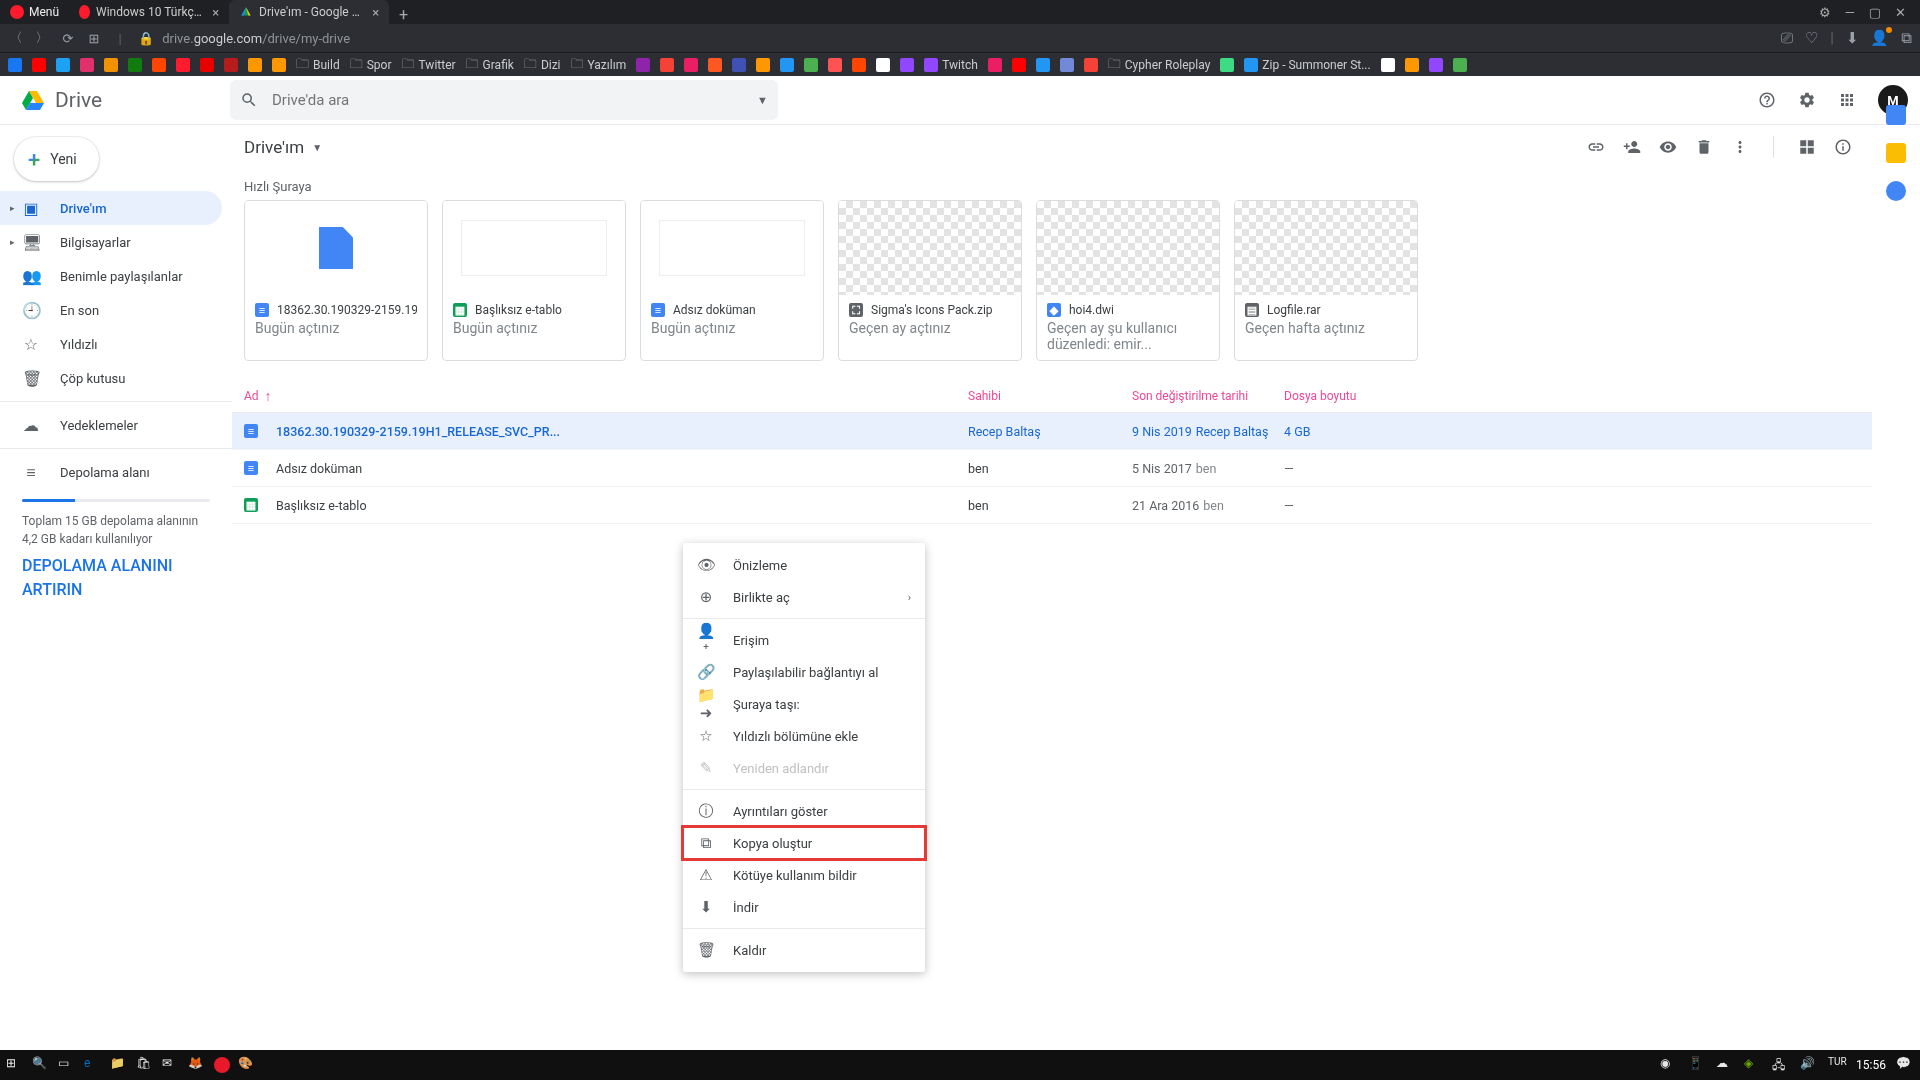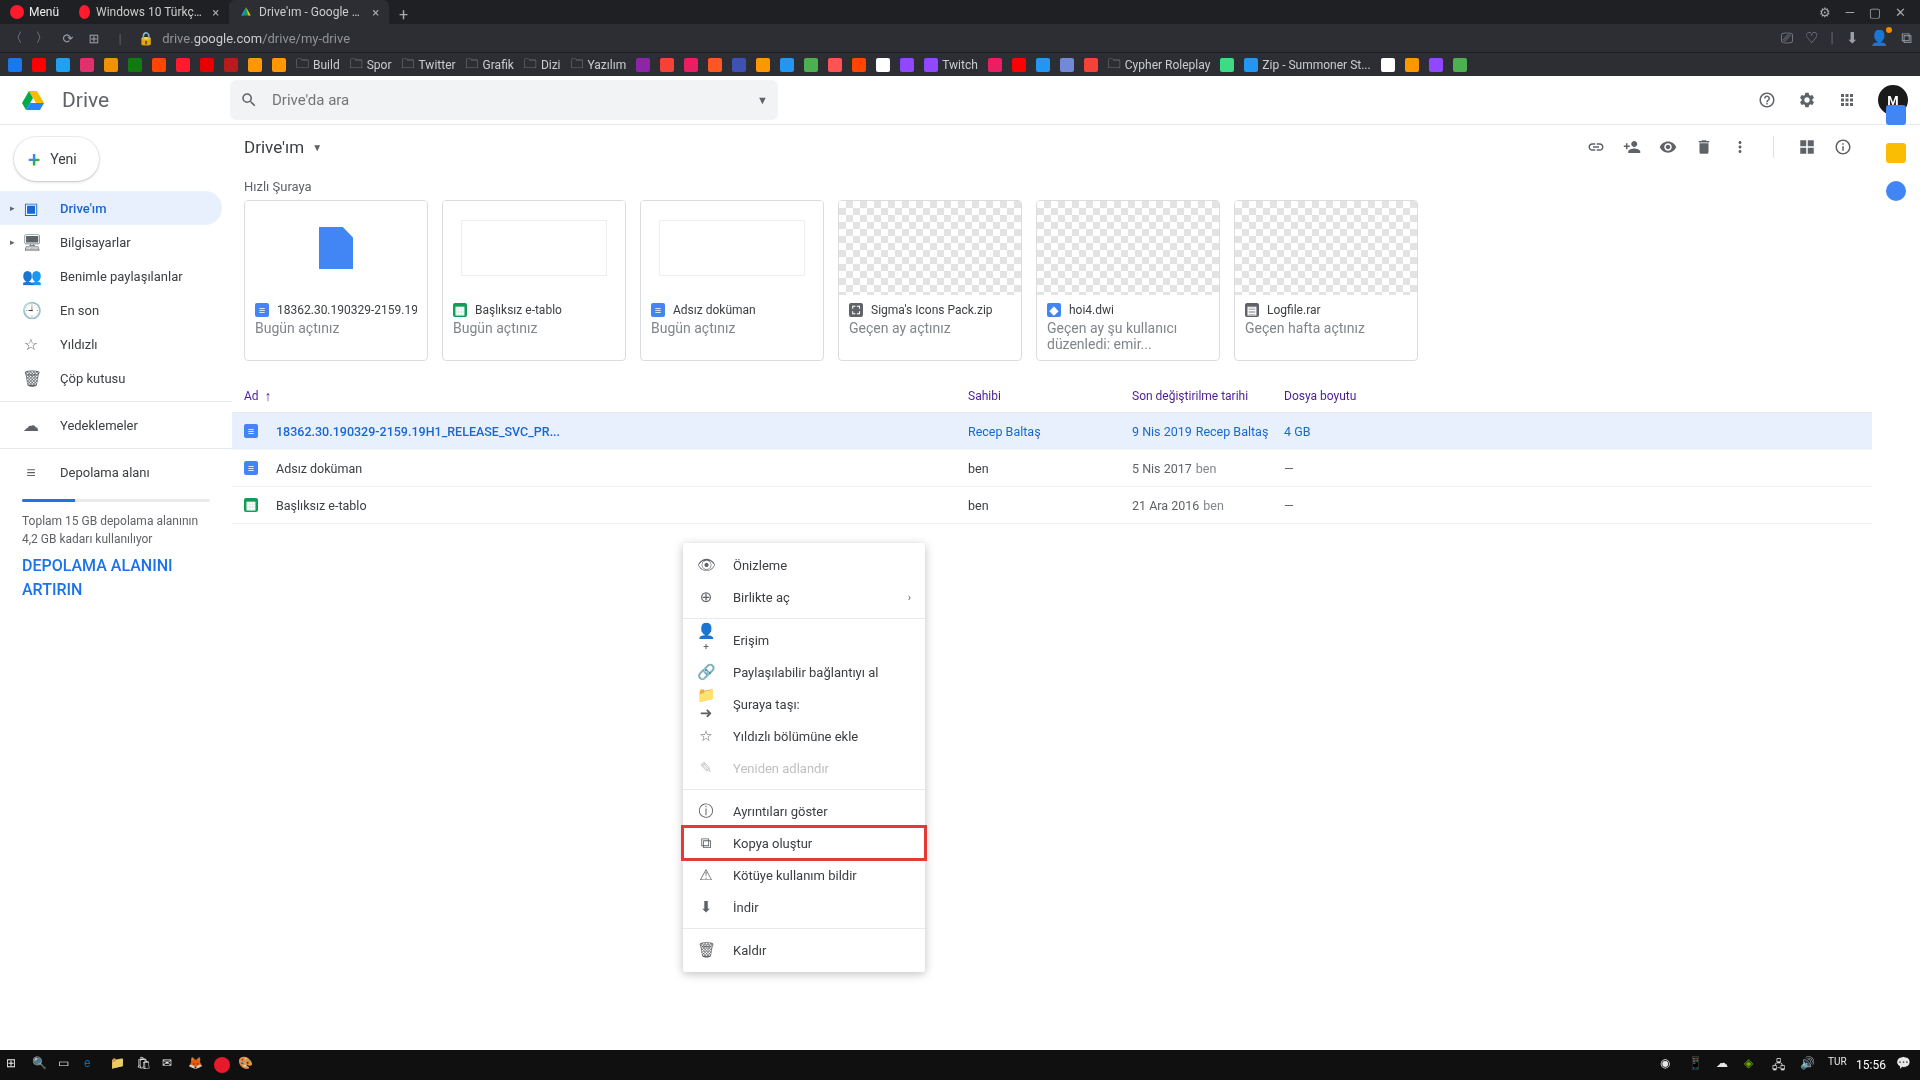--- a/index.html
+++ b/index.html
@@ -32,7 +32,7 @@
 
 
 .gd-header { height: 49px; border-bottom: 1px solid #e8eaed; display: flex; align-items: center; padding: 0 12px 0 20px; gap: 12px; background:#fff;}
-.drive-logo { display: flex; align-items: center; gap: 16px; width: 198px;}
+.drive-logo { display: flex; align-items: center; gap: 9px; width: 198px;}
 .drive-logo-svg{width:26px;height:24px;}
 .drive-wordmark { font-size: 21px; color: #5f6368; }
 .search-wrap { background: #f1f3f4; height: 40px; border-radius: 6px; display: flex; align-items: center; padding: 0 10px; width: 548px; gap: 14px;}

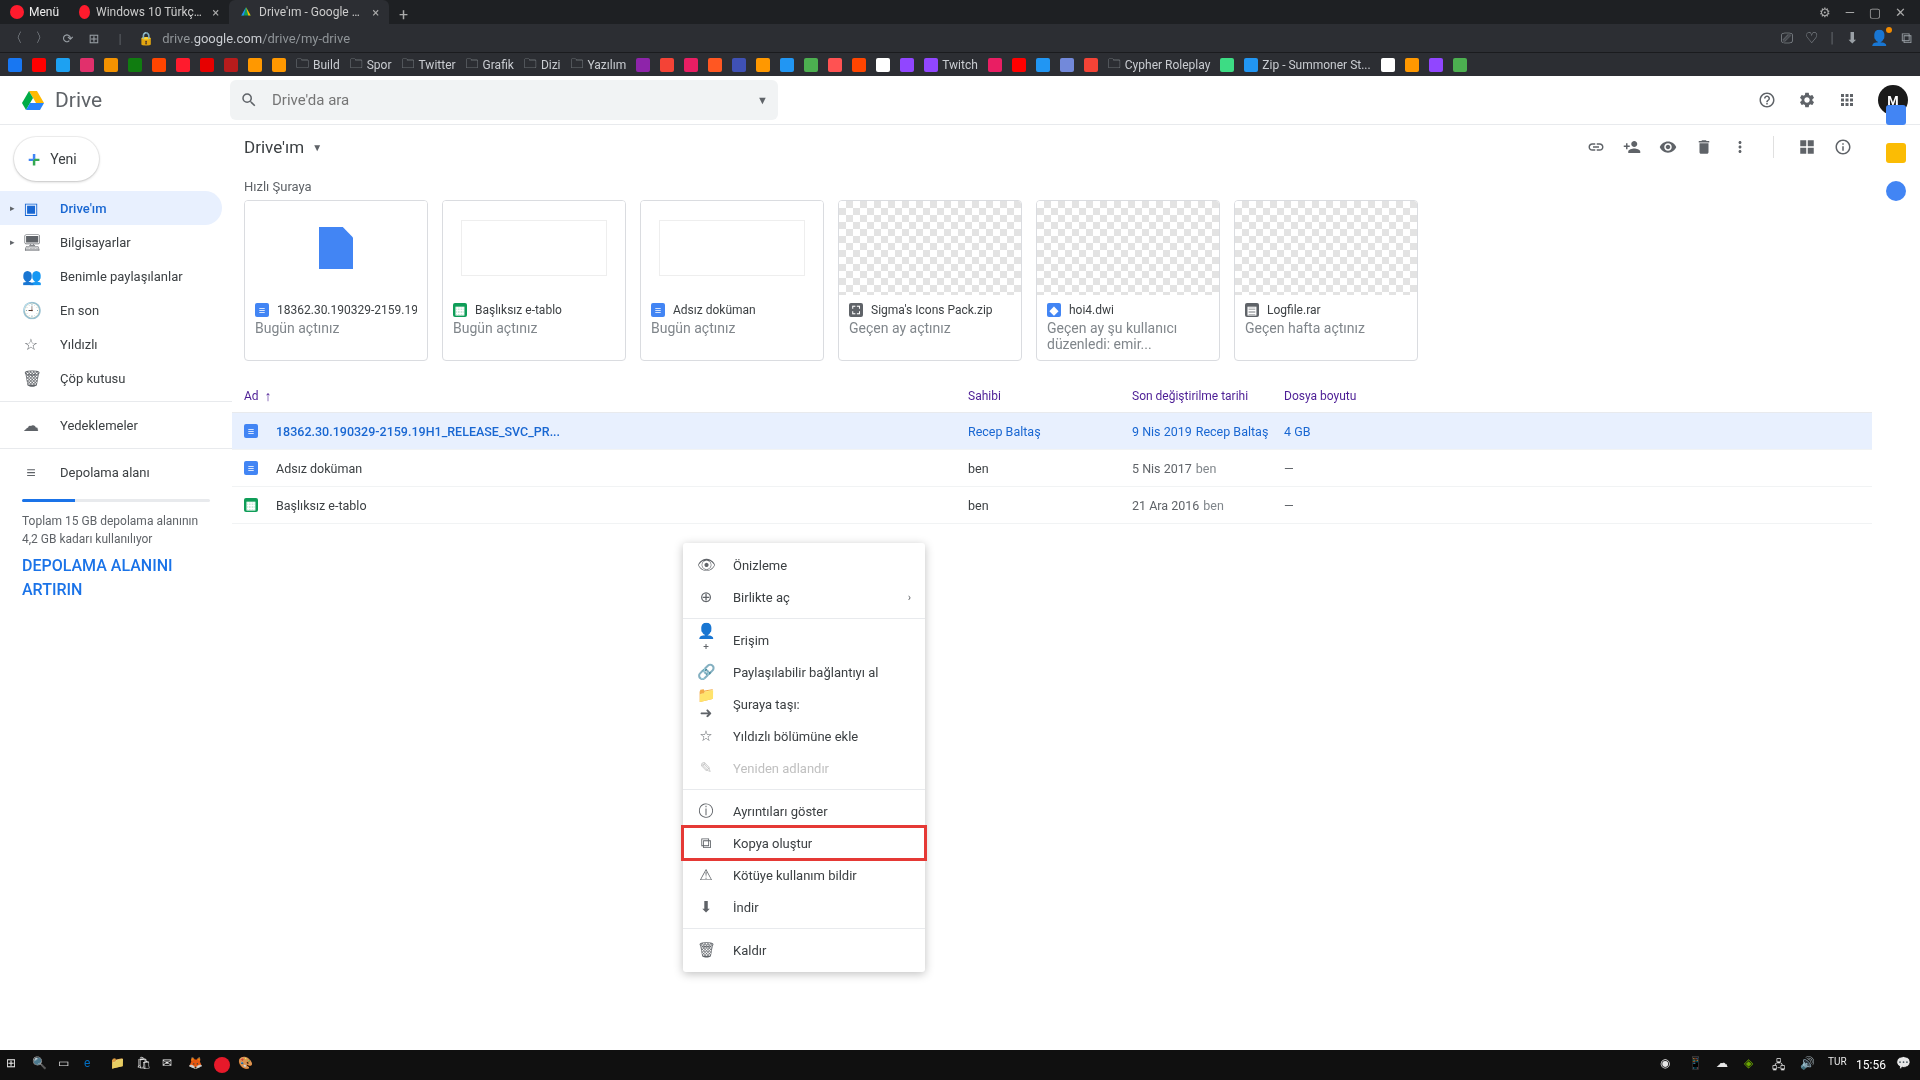--- a/index.html
+++ b/index.html
@@ -92,7 +92,7 @@
 .ico-archive{background:#5f6368;}
 
 
-.tbl-head { display:flex; padding:0 12px; height:34px; align-items:center; font-size:12px; color:#4c1d95; border-bottom:1px solid #e8eaed;}
+.tbl-head { display:flex; padding:0 12px; height:34px; align-items:center; font-size:12px; color:#ec4899; border-bottom:1px solid #e8eaed;}
 .col-name{flex:0 0 724px; display:flex; align-items:center; gap:6px;}
 .col-owner{flex:0 0 164px;}
 .col-modified{flex:0 0 152px;}

